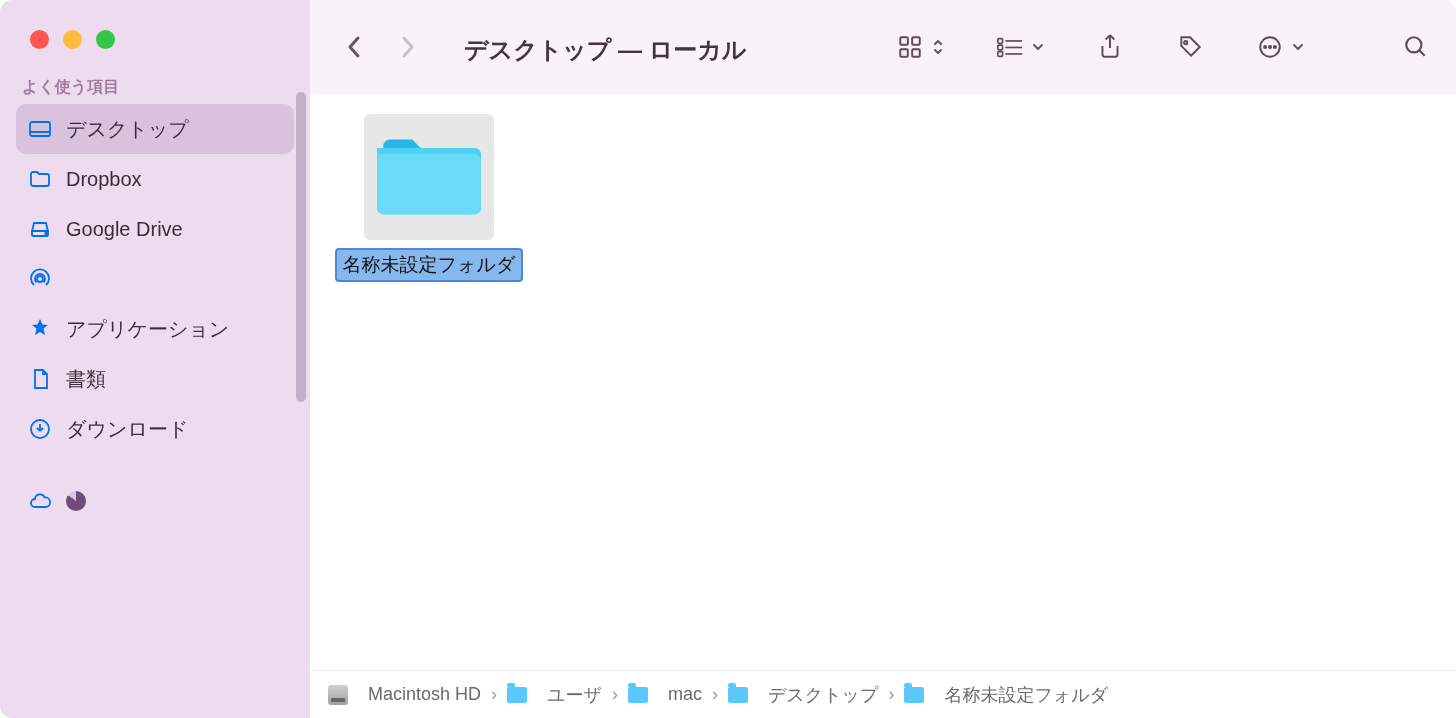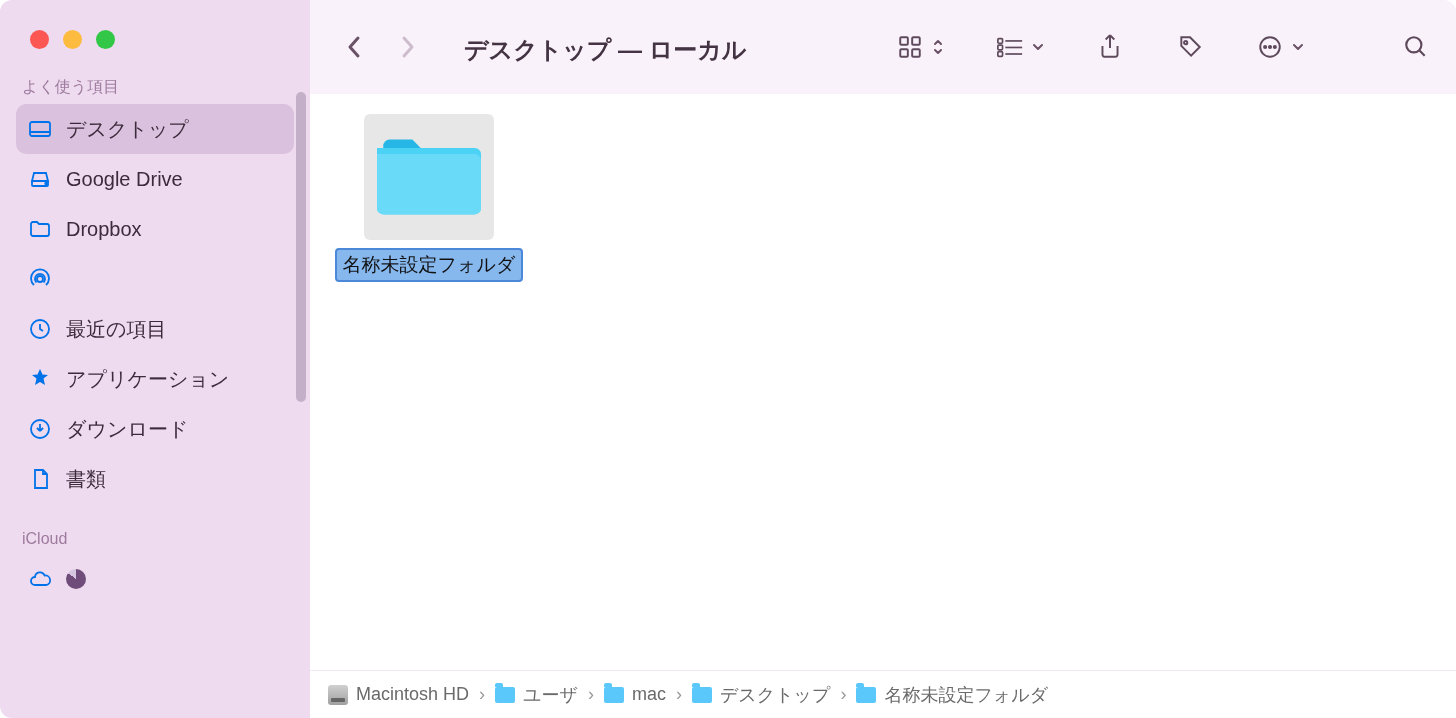--- a/index.html
+++ b/index.html
@@ -12,7 +12,7 @@
 .tl-yellow { background: #fdbc40; }
 .tl-green { background: #33c748; }
 
-.sidebar-section-title { font-size: 16px; color: #9e7b9e; font-weight: 400; padding: 4px 6px 6px 6px; }
+.sidebar-section-title { font-size: 16px; color: #9e7b9e; font-weight: 700; padding: 4px 6px 6px 6px; }
 .sidebar-item { display: flex; align-items: center; height: 50px; border-radius: 10px; padding: 0 12px; font-size: 20px; color: #3c2b3c; cursor: default; gap: 14px; }
 .sidebar-item.selected { background: rgba(125, 80, 140, 0.18); }
 .sidebar-item .icon { color: #0072ea; display: flex; align-items: center; justify-content: center; width: 24px; height: 24px; flex-shrink: 0; }

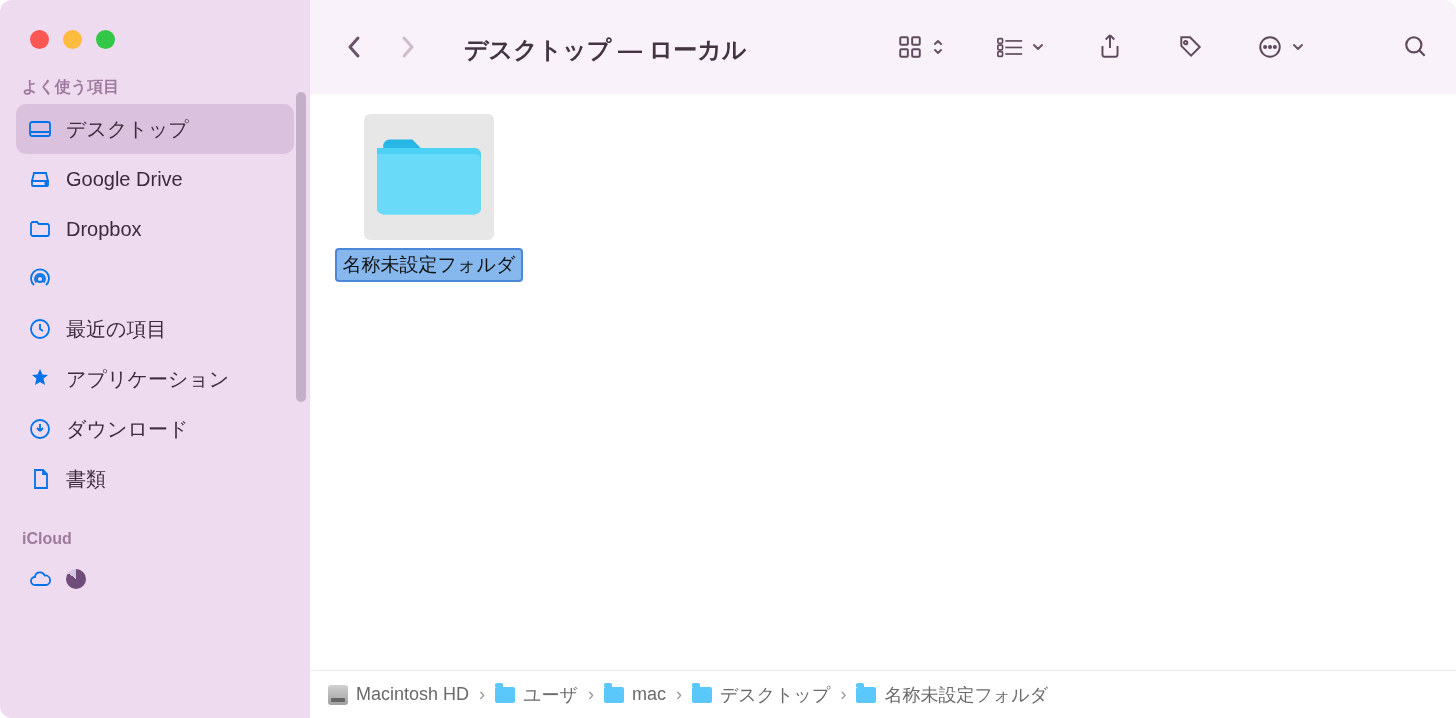--- a/index.html
+++ b/index.html
@@ -73,21 +73,21 @@
   <div class="sidebar-item">
     <span class="icon">
       <svg width="24" height="24" viewBox="0 0 24 24" fill="none" stroke="currentColor" stroke-width="1.8">
+          <path d="M3 7a2 2 0 0 1 2-2h4l2 2h8a2 2 0 0 1 2 2v8a2 2 0 0 1-2 2H5a2 2 0 0 1-2-2V7z"></path>
+        </svg>
+    </span>
+    <span class="label">Dropbox</span>
+  </div>
+
+  <div class="sidebar-item">
+    <span class="icon">
+      <svg width="24" height="24" viewBox="0 0 24 24" fill="none" stroke="currentColor" stroke-width="1.8">
           <path d="M4 14h16l-2-8H6l-2 8z"></path>
           <rect x="4" y="14" width="16" height="5" rx="1"></rect>
           <circle cx="18" cy="16.5" r="0.8" fill="currentColor"></circle>
         </svg>
     </span>
     <span class="label">Google Drive</span>
-  </div>
-
-  <div class="sidebar-item">
-    <span class="icon">
-      <svg width="24" height="24" viewBox="0 0 24 24" fill="none" stroke="currentColor" stroke-width="1.8">
-          <path d="M3 7a2 2 0 0 1 2-2h4l2 2h8a2 2 0 0 1 2 2v8a2 2 0 0 1-2 2H5a2 2 0 0 1-2-2V7z"></path>
-        </svg>
-    </span>
-    <span class="label">Dropbox</span>
   </div>
 
   <div class="sidebar-item">

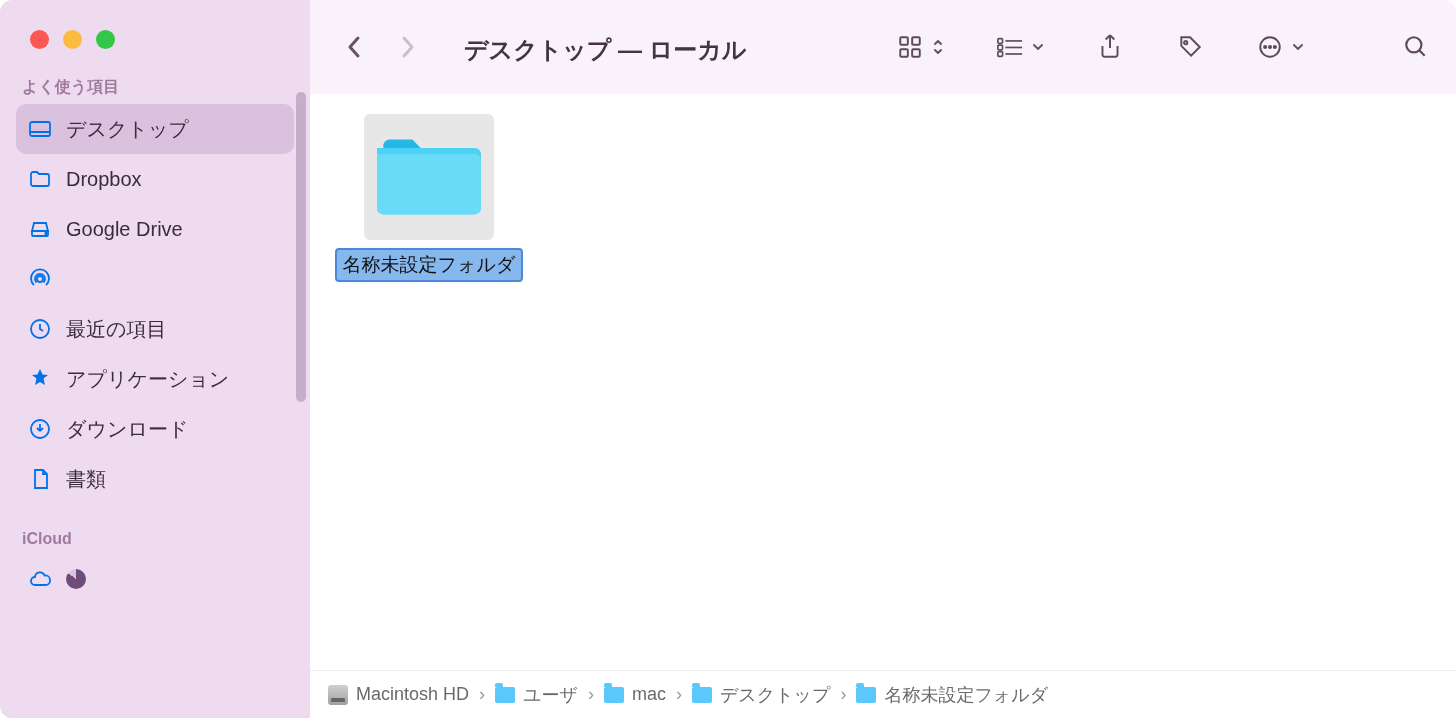--- a/index.html
+++ b/index.html
@@ -100,15 +100,6 @@
     </span>
   </div>
 
-  <div class="sidebar-item">
-    <span class="icon">
-      <svg width="24" height="24" viewBox="0 0 24 24" fill="none" stroke="currentColor" stroke-width="1.8">
-          <circle cx="12" cy="12" r="9"></circle>
-          <path d="M12 7v5l3 2"></path>
-        </svg>
-    </span>
-    <span class="label">最近の項目</span>
-  </div>
 
   <div class="sidebar-item">
     <span class="icon">

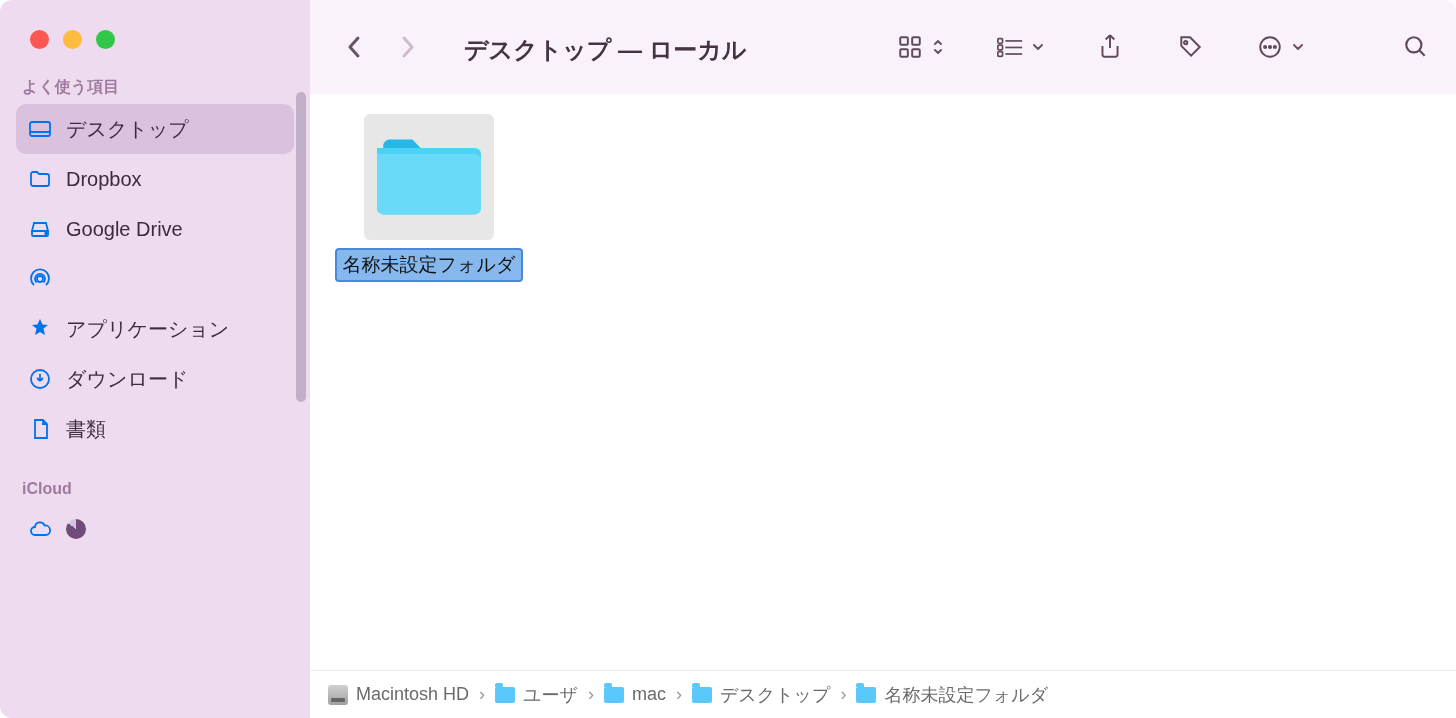--- a/index.html
+++ b/index.html
@@ -113,21 +113,21 @@
   <div class="sidebar-item">
     <span class="icon">
       <svg width="24" height="24" viewBox="0 0 24 24" fill="none" stroke="currentColor" stroke-width="1.8">
+          <path d="M7 3h8l4 4v14H7V3z"></path>
+          <path d="M15 3v4h4"></path>
+        </svg>
+    </span>
+    <span class="label">書類</span>
+  </div>
+
+  <div class="sidebar-item">
+    <span class="icon">
+      <svg width="24" height="24" viewBox="0 0 24 24" fill="none" stroke="currentColor" stroke-width="1.8">
           <circle cx="12" cy="12" r="9"></circle>
           <path d="M12 7v7m0 0l-3-3m3 3l3-3"></path>
         </svg>
     </span>
     <span class="label">ダウンロード</span>
-  </div>
-
-  <div class="sidebar-item">
-    <span class="icon">
-      <svg width="24" height="24" viewBox="0 0 24 24" fill="none" stroke="currentColor" stroke-width="1.8">
-          <path d="M7 3h8l4 4v14H7V3z"></path>
-          <path d="M15 3v4h4"></path>
-        </svg>
-    </span>
-    <span class="label">書類</span>
   </div>
 
   <div style="height:22px"></div>

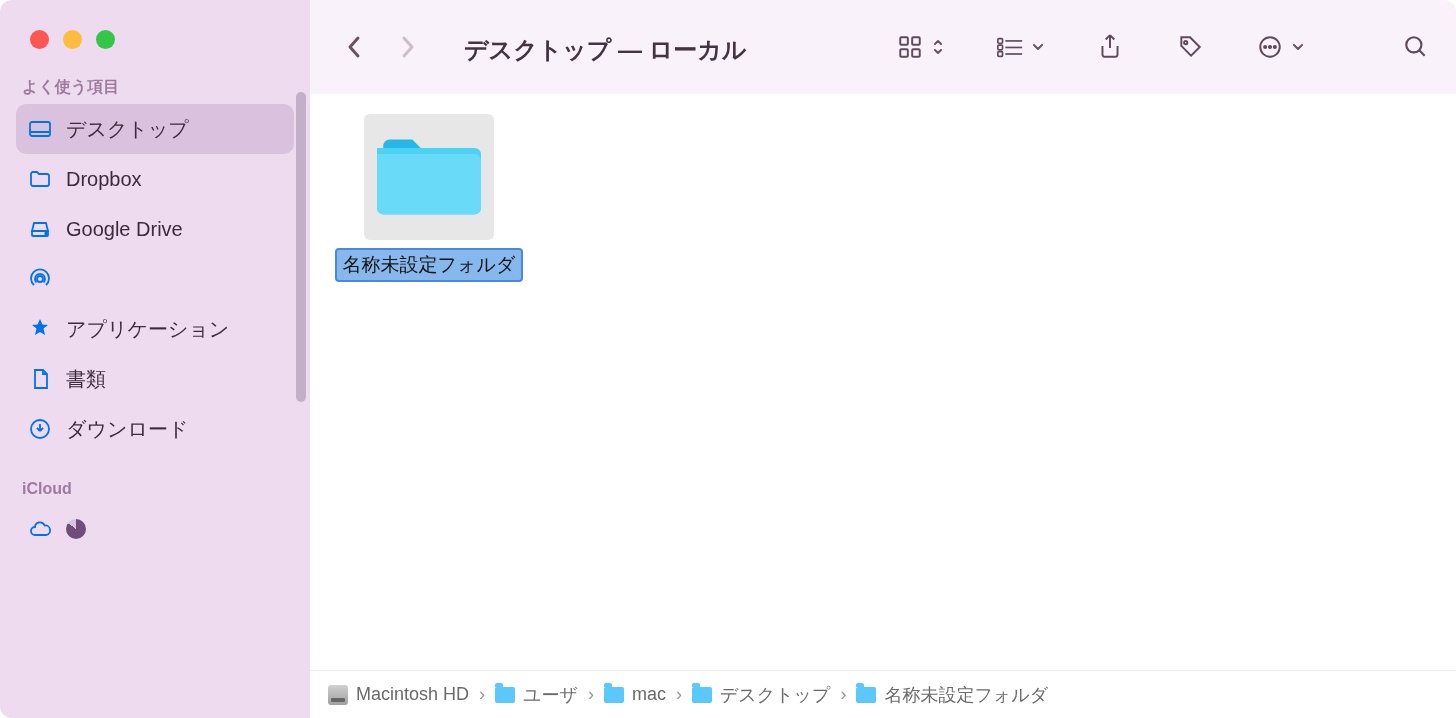--- a/index.html
+++ b/index.html
@@ -131,7 +131,6 @@
   </div>
 
   <div style="height:22px"></div>
-  <div class="sidebar-section-title">iCloud</div>
 
   <div class="sidebar-item">
     <span class="icon">

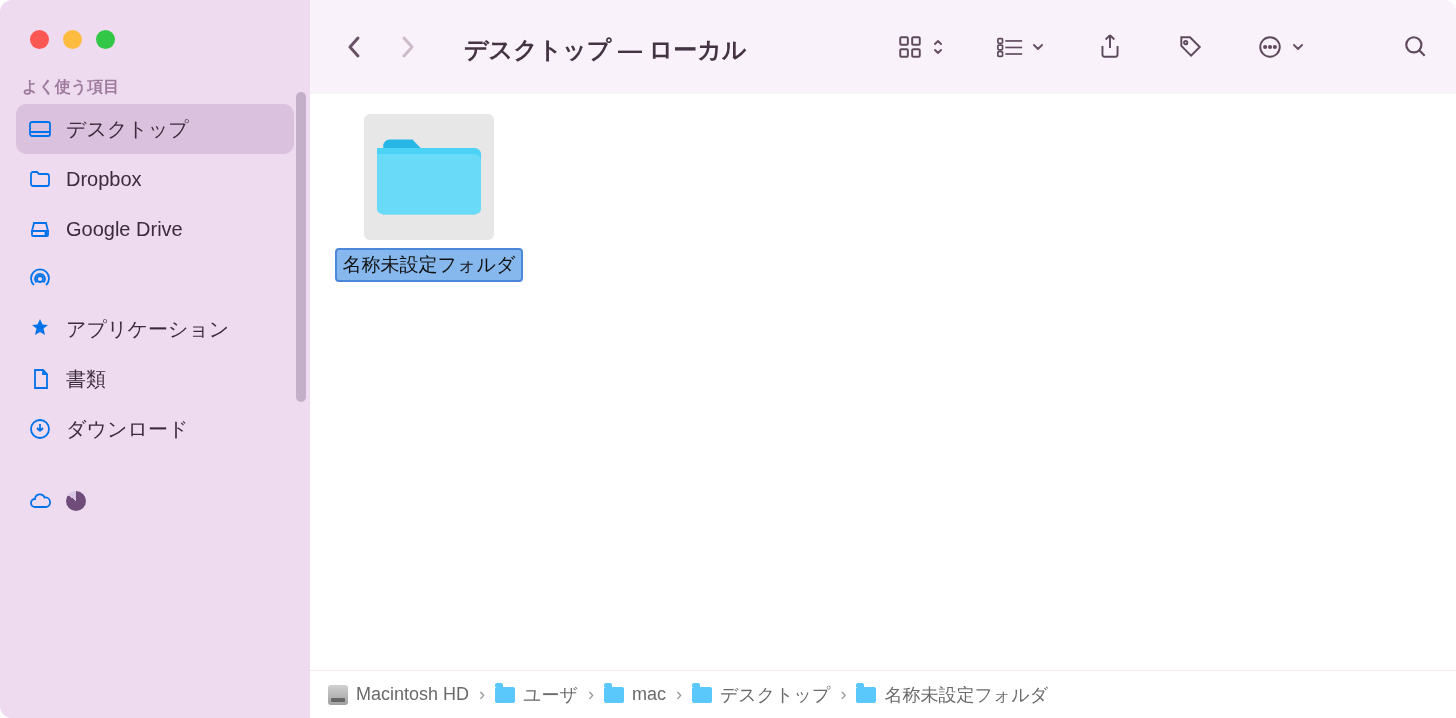--- a/index.html
+++ b/index.html
@@ -39,7 +39,7 @@
 .file-label.selected { background: #86b8ee; border: 2px solid #4c88d9; color: #111; }
 
 .pathbar { height: 48px; background: #fff; border-top: 1px solid #f2e9f2; display: flex; align-items: center; padding: 0 18px; gap: 6px; font-size: 18px; color: #6a6a6a; }
-.path-item { display: flex; align-items: center; gap: 8px; }
+.path-item { display: flex; align-items: center; gap: 20px; }
 .path-sep { color: #999; padding: 0 4px; }
 .mini-folder { width: 20px; height: 16px; border-radius: 2px; background: #5ac8fa; position: relative; }
 .mini-folder::before { content: ""; position: absolute; top: -4px; left: 0; width: 8px; height: 4px; background: #5ac8fa; border-radius: 2px 2px 0 0; }

